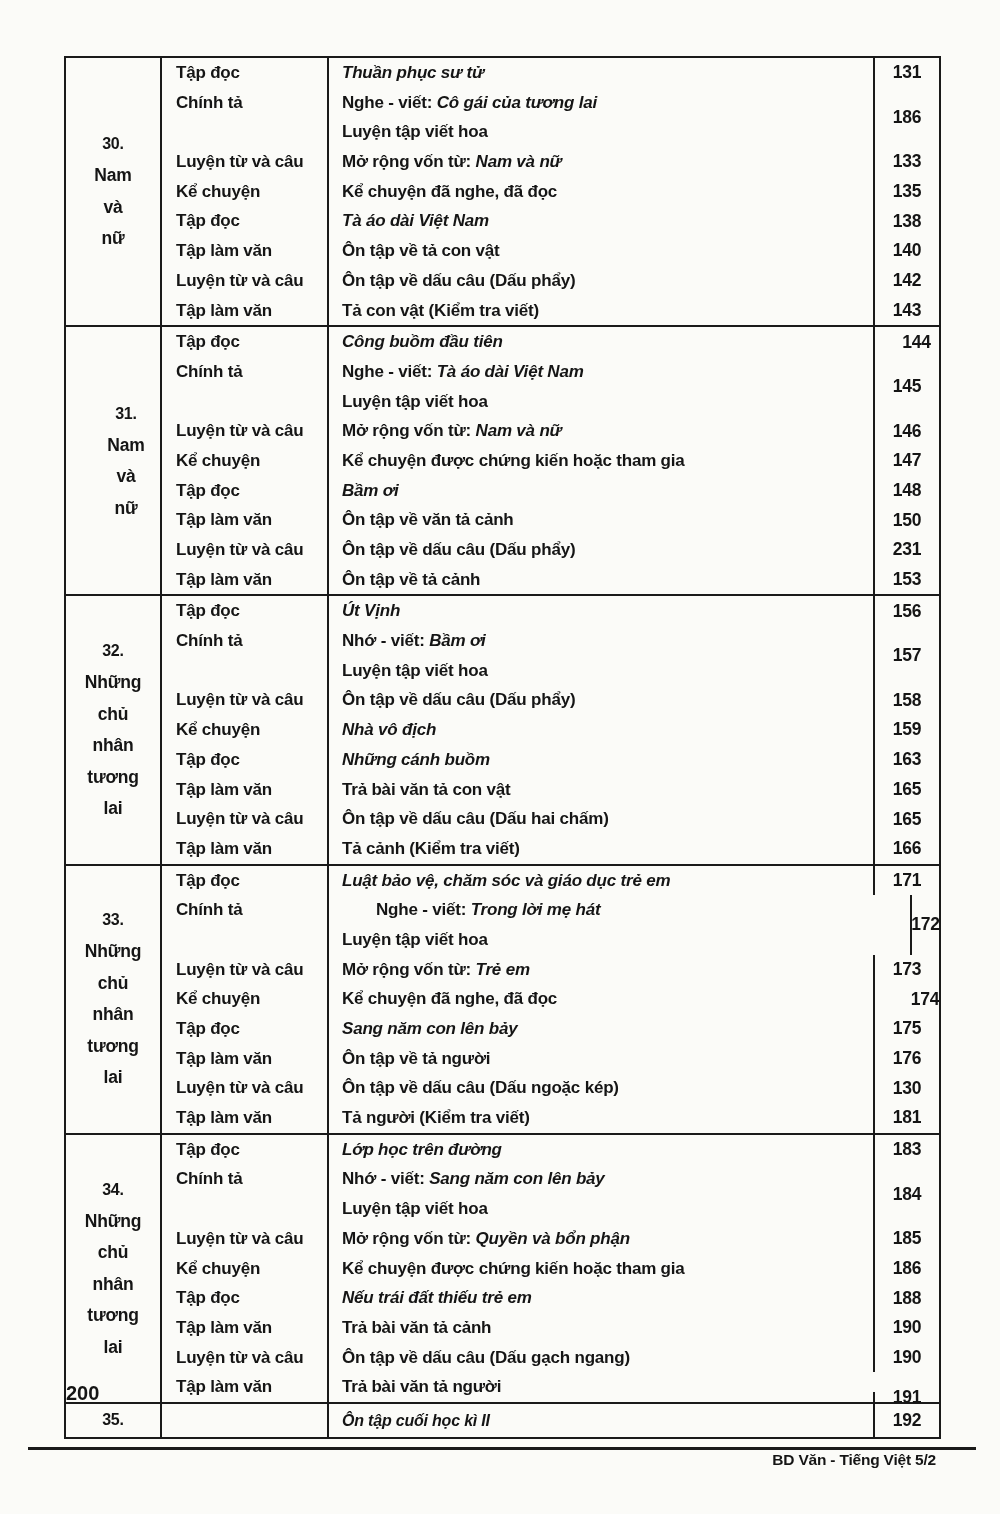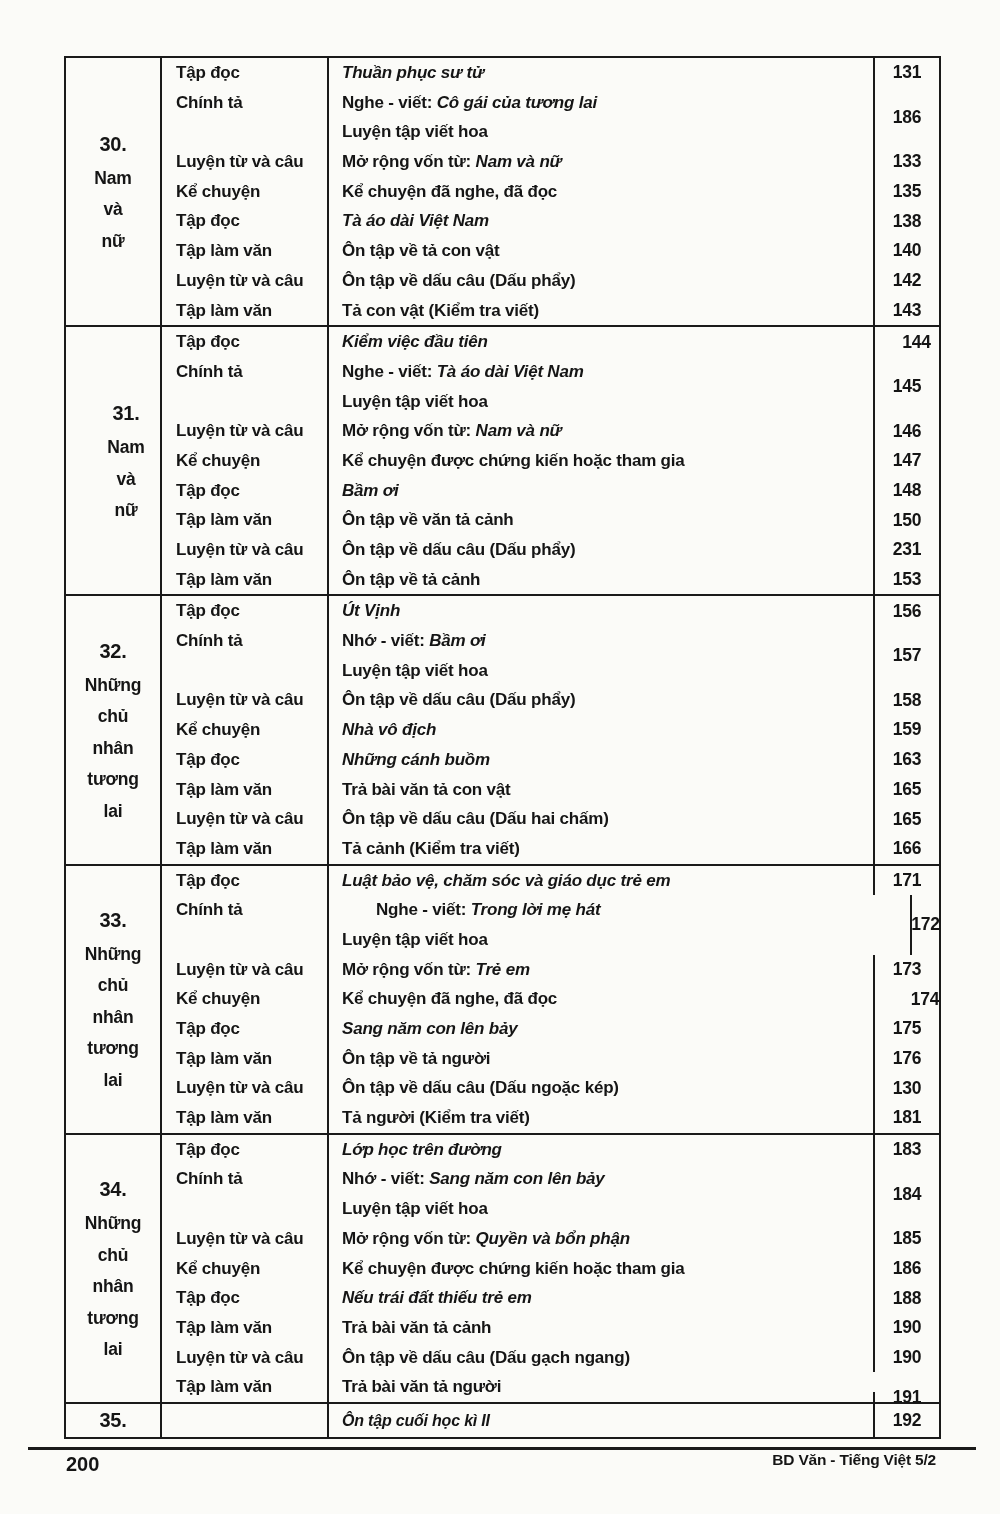--- a/index.html
+++ b/index.html
@@ -42,7 +42,7 @@
     gap: 14px;
     font-weight: bold;
   }
-  .week-number { font-size: 20px; letter-spacing: -0.2px; }
+  .week-number { font-size: 16px; letter-spacing: -0.2px; }
   .week-theme  { font-size: 17.5px; line-height: 1; letter-spacing: -0.2px; }
 
   .cell {

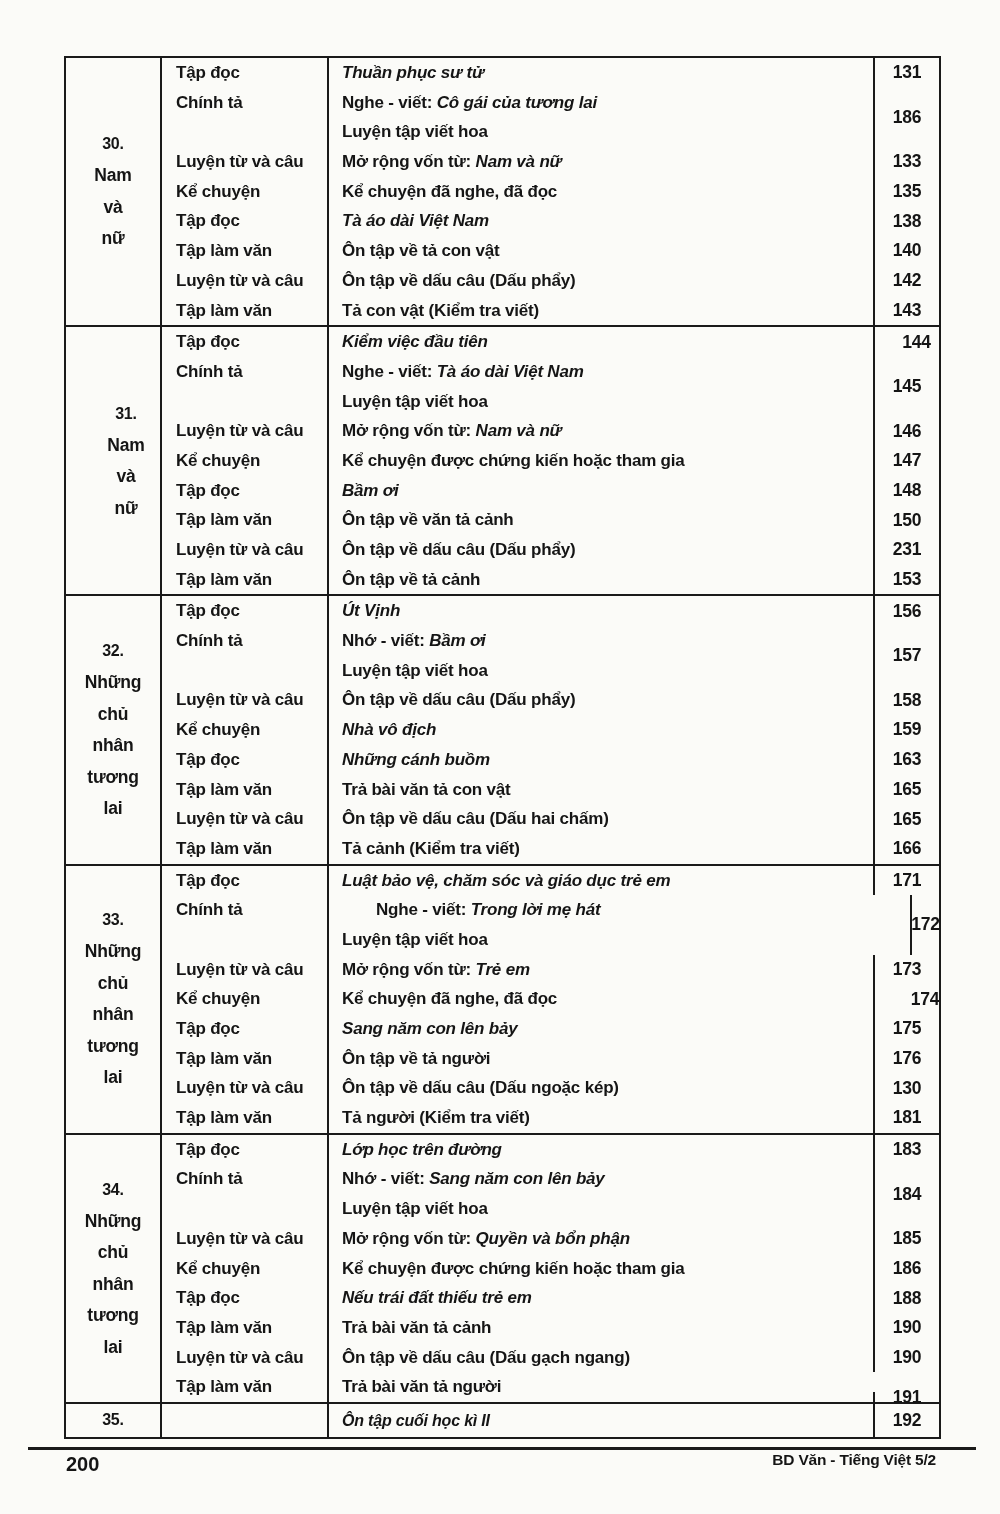--- a/index.html
+++ b/index.html
@@ -152,7 +152,7 @@
           <div class="week-theme">nữ</div>
         </div>
         <div class="cell type-cell" style="grid-row: 1;">Tập đọc</div>
-        <div class="cell title-cell" style="grid-row: 1;"><i>Kiểm việc đầu tiên</i></div>
+        <div class="cell title-cell" style="grid-row: 1;"><i>Công buồm đầu tiên</i></div>
         <div class="page-cell" style="grid-row: 1 / span 1; padding-left: 19px;">144</div>
         <div class="cell type-cell" style="grid-row: 2;">Chính tả</div>
         <div class="cell title-cell" style="grid-row: 2;"><span>Nghe - viết: </span><i>Tà áo dài Việt Nam</i></div>

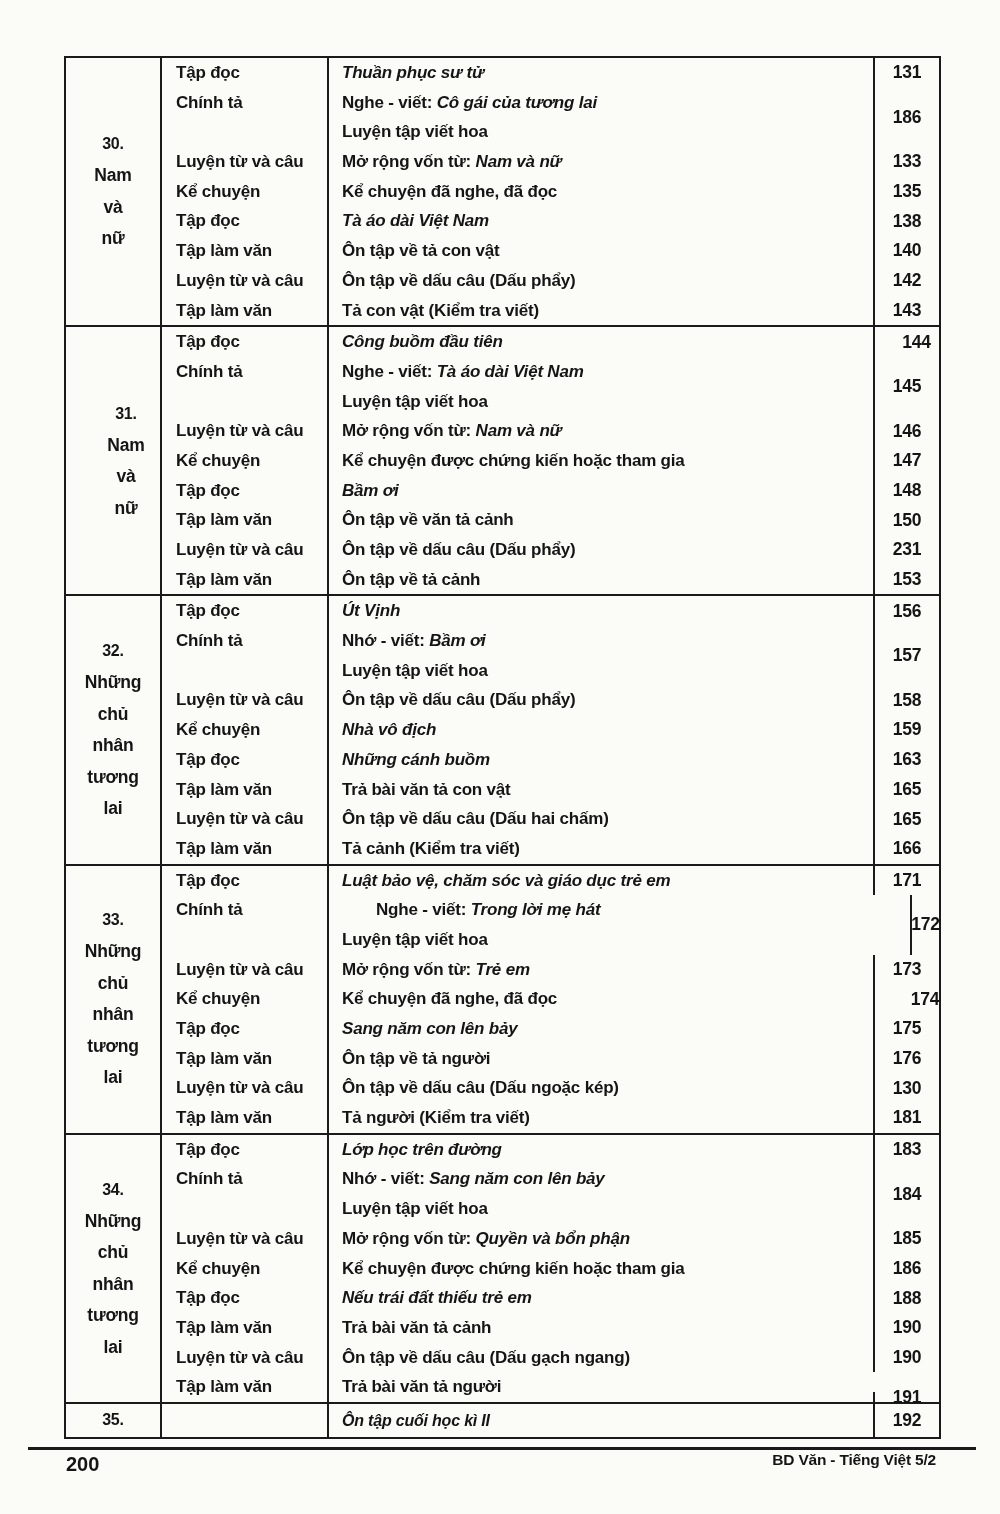--- a/index.html
+++ b/index.html
@@ -92,7 +92,7 @@
   .footer-page-number {
     position: absolute;
     left: 66px;
-    top: 1453px;
+    top: 1382px;
     font-size: 20px;
     font-weight: bold;
   }

